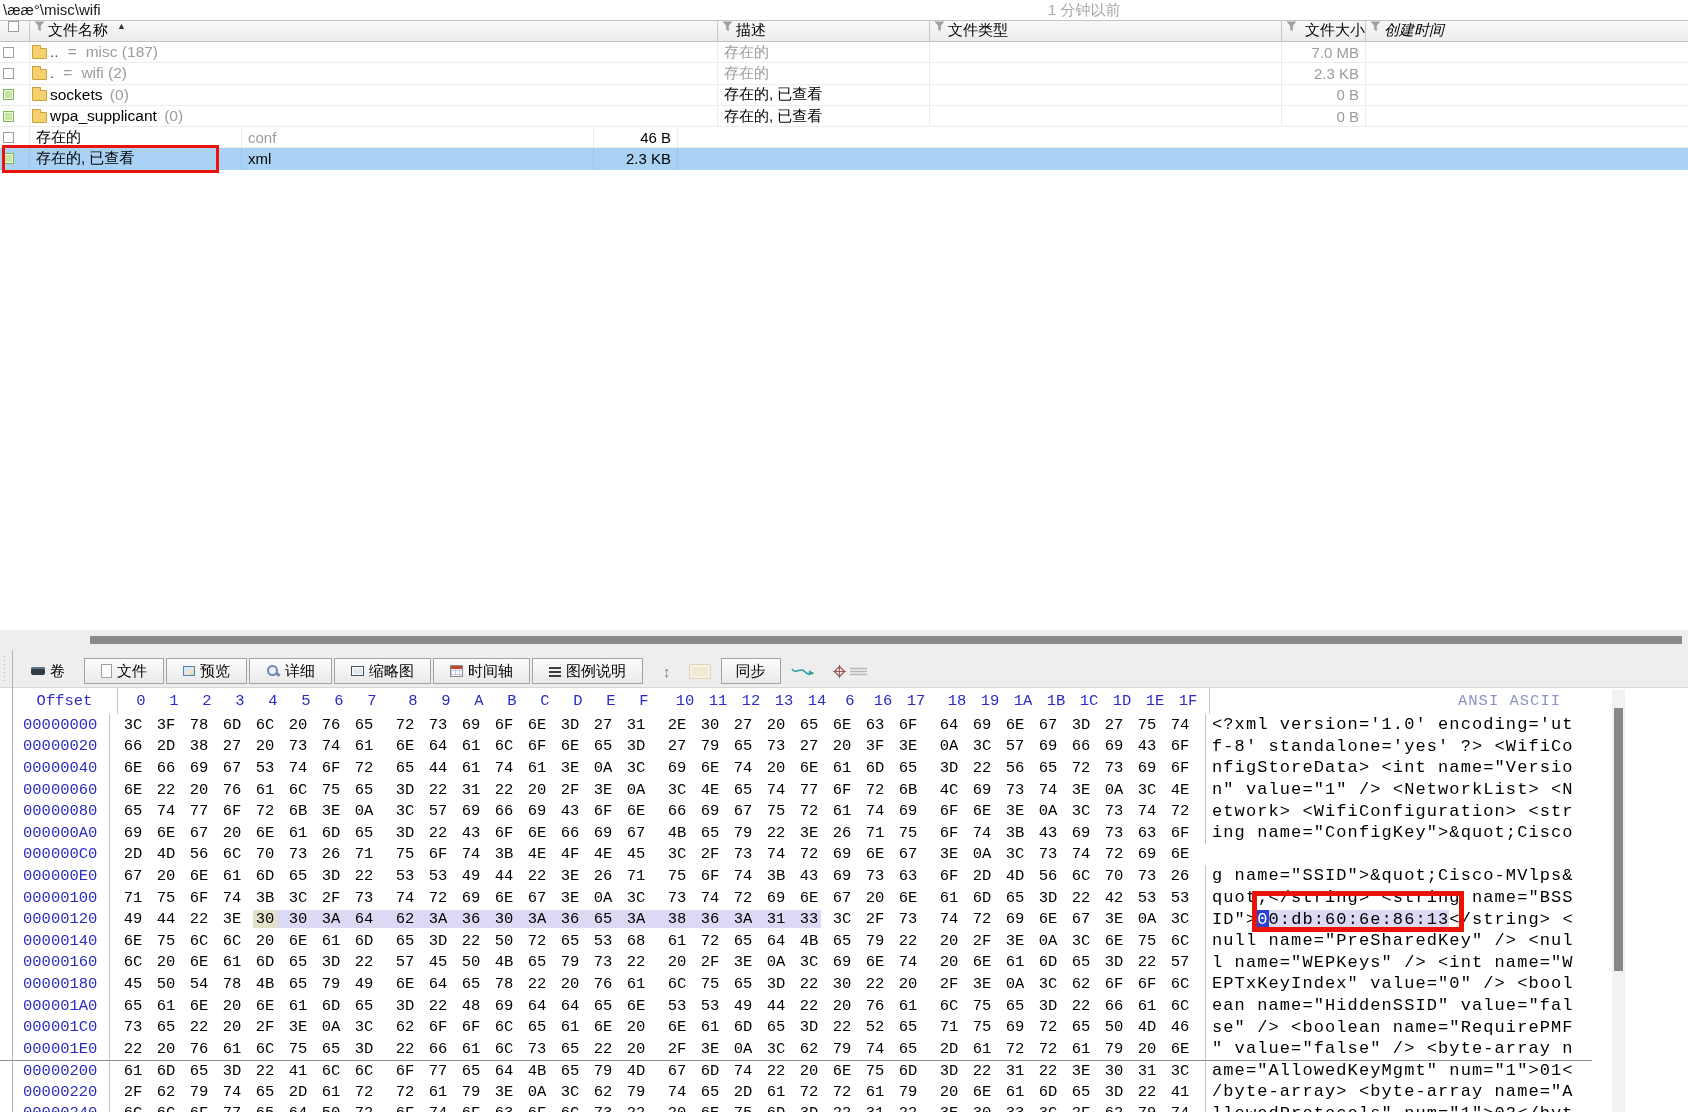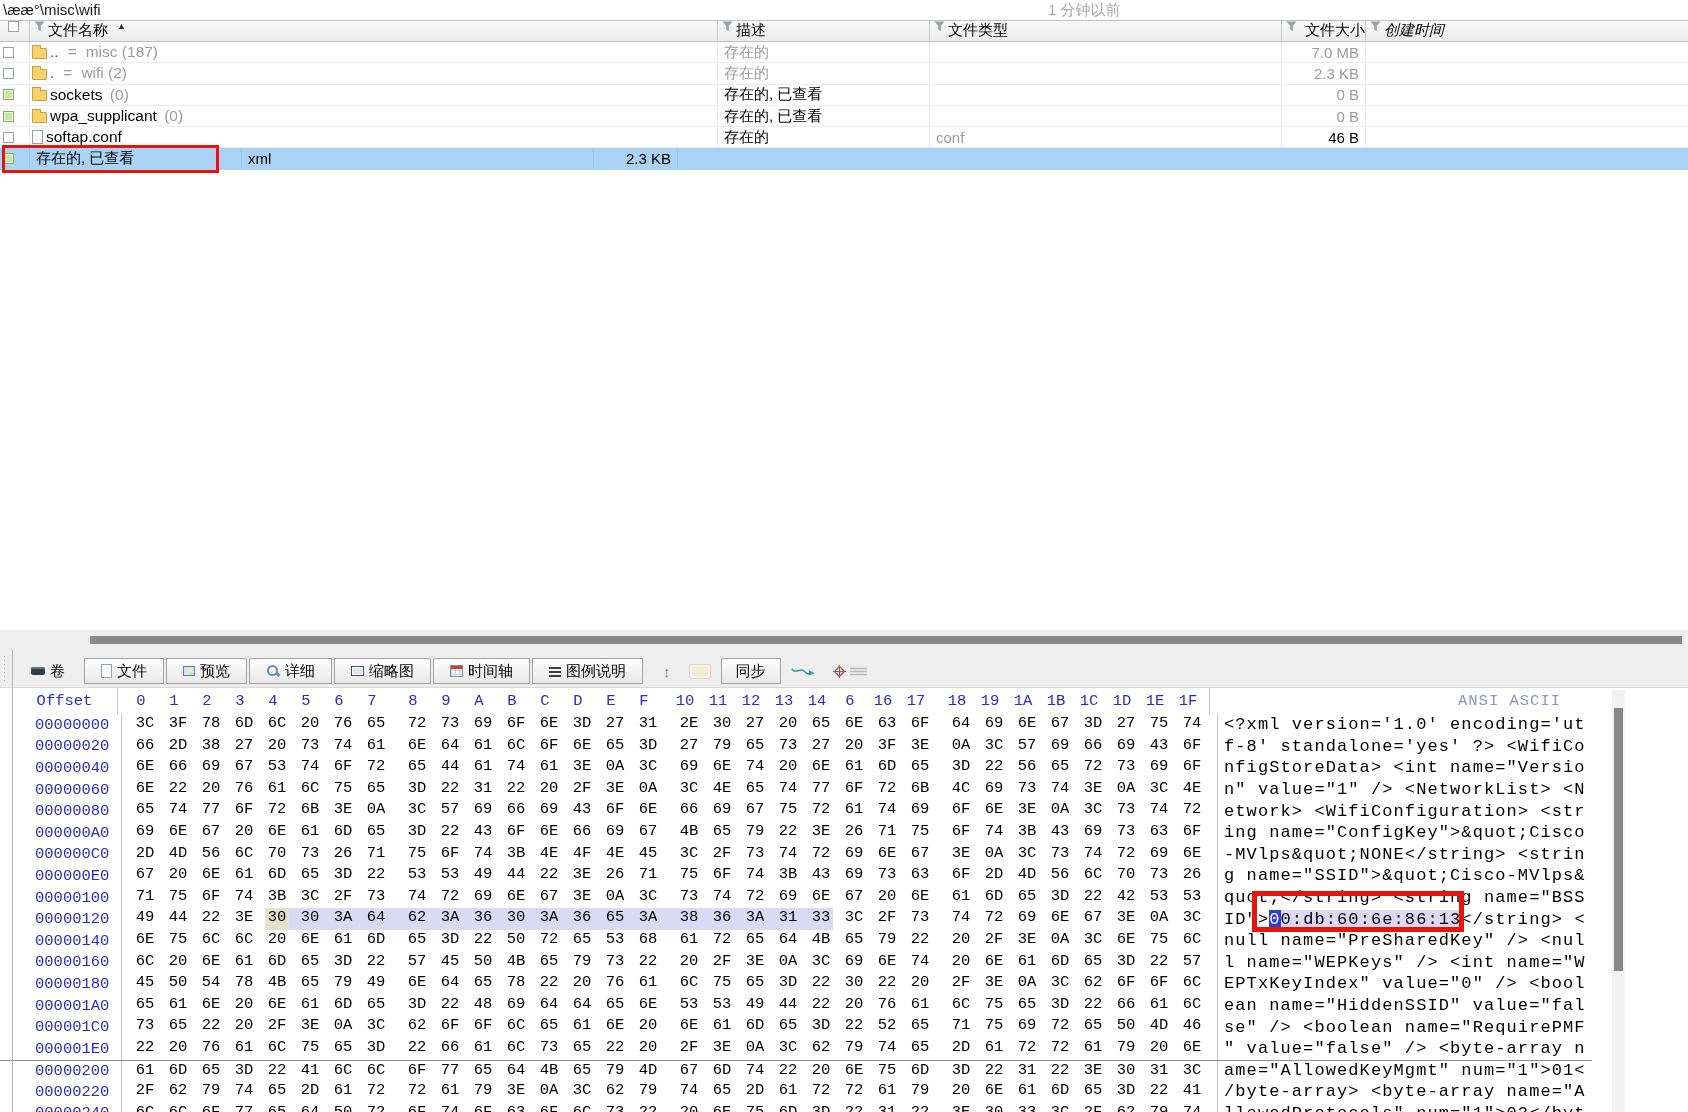--- a/index.html
+++ b/index.html
@@ -240,10 +240,6 @@
       <div class="c check w-check">
         <span class="cb"></span>
       </div>
-      <div class="c namec w-name">
-        <span class="doc"><span class="lines"></span></span>
-        <span>softap.conf</span>
-      </div>
       <div class="c descc w-desc">存在的</div>
       <div class="c typec w-type dim">conf</div>
       <div class="c sizec w-size">46 B</div>

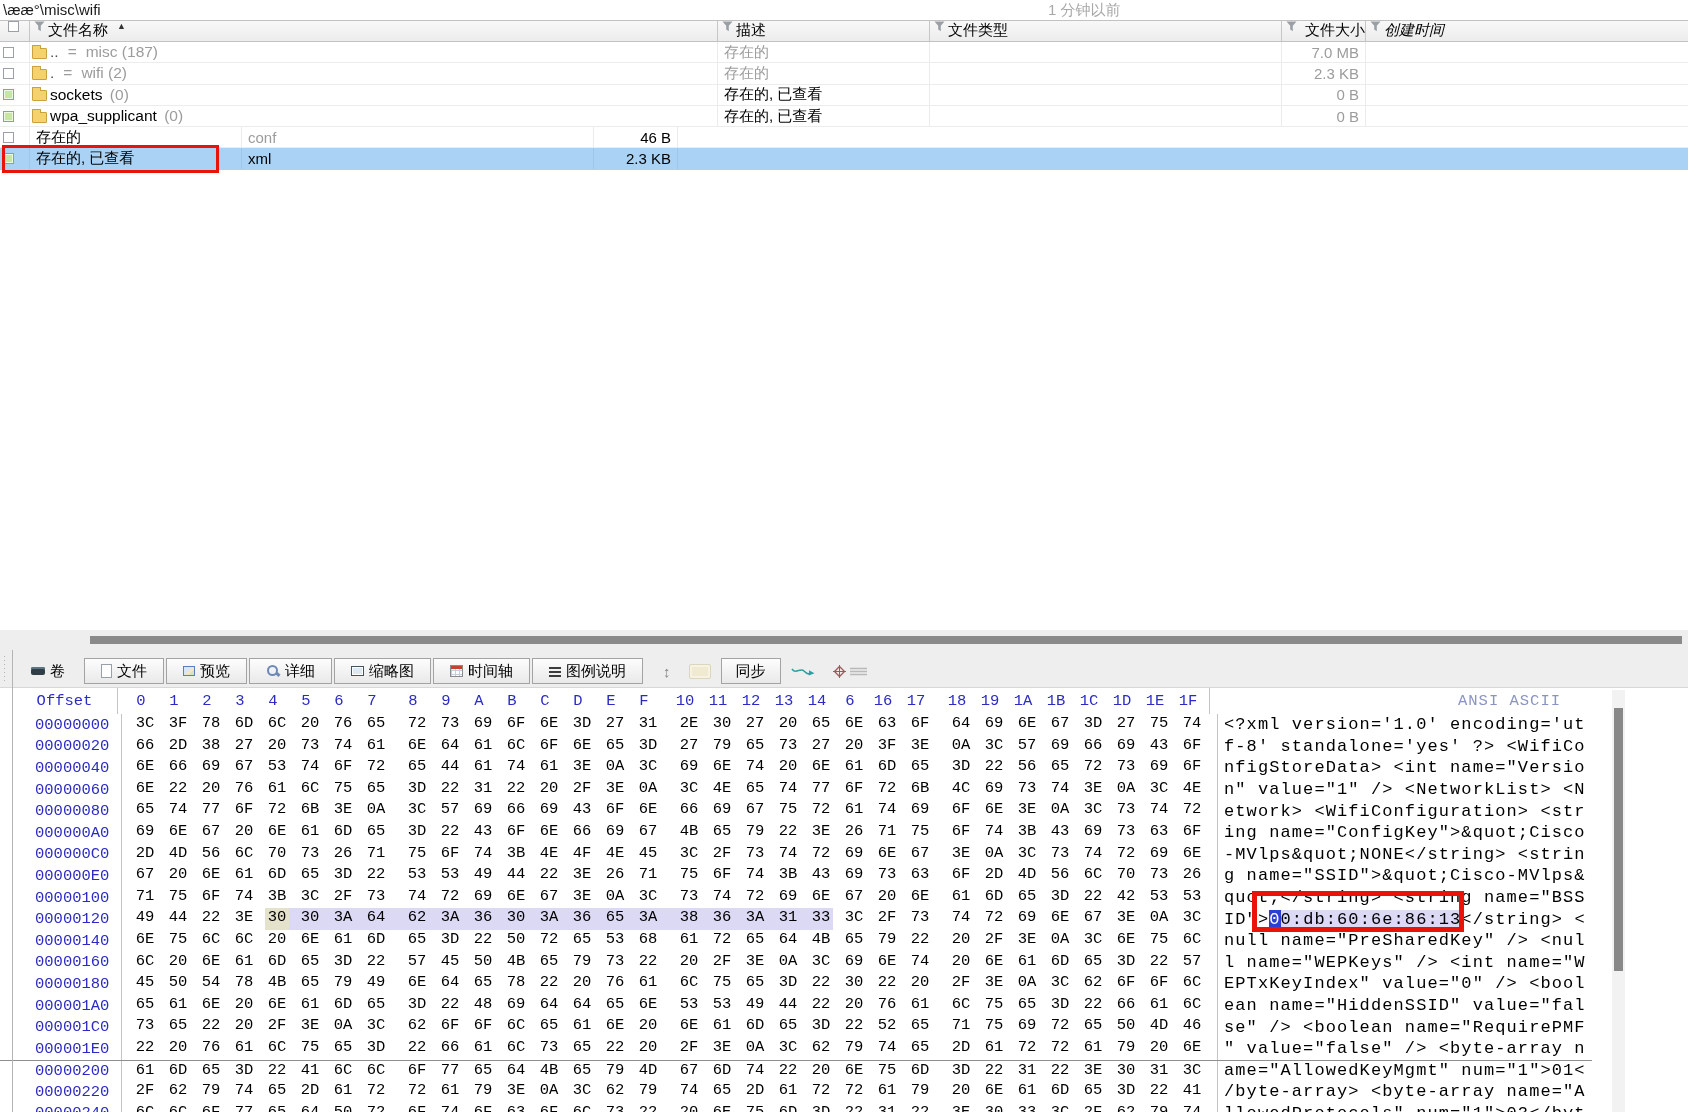--- a/index.html
+++ b/index.html
@@ -116,7 +116,7 @@
     color:#8a93c4; letter-spacing:1px; }
 
   .hexbody { font-family:"Liberation Mono", monospace; font-size:15.5px; color:#000; }
-  .hexrow { display:flex; height:21.6px; padding-left:12px; width:1592px; }
+  .hexrow { display:flex; height:21.6px; align-items:center; padding-left:0; width:1592px; }
   .hexrow.brk { border-top:1px solid #8f8f8f; }
   .off { width:110px; padding-left:23px; color:#2b2bc4; border-right:1px solid #c4c4c4;
     height:100%; display:flex; align-items:center; flex:0 0 auto; }

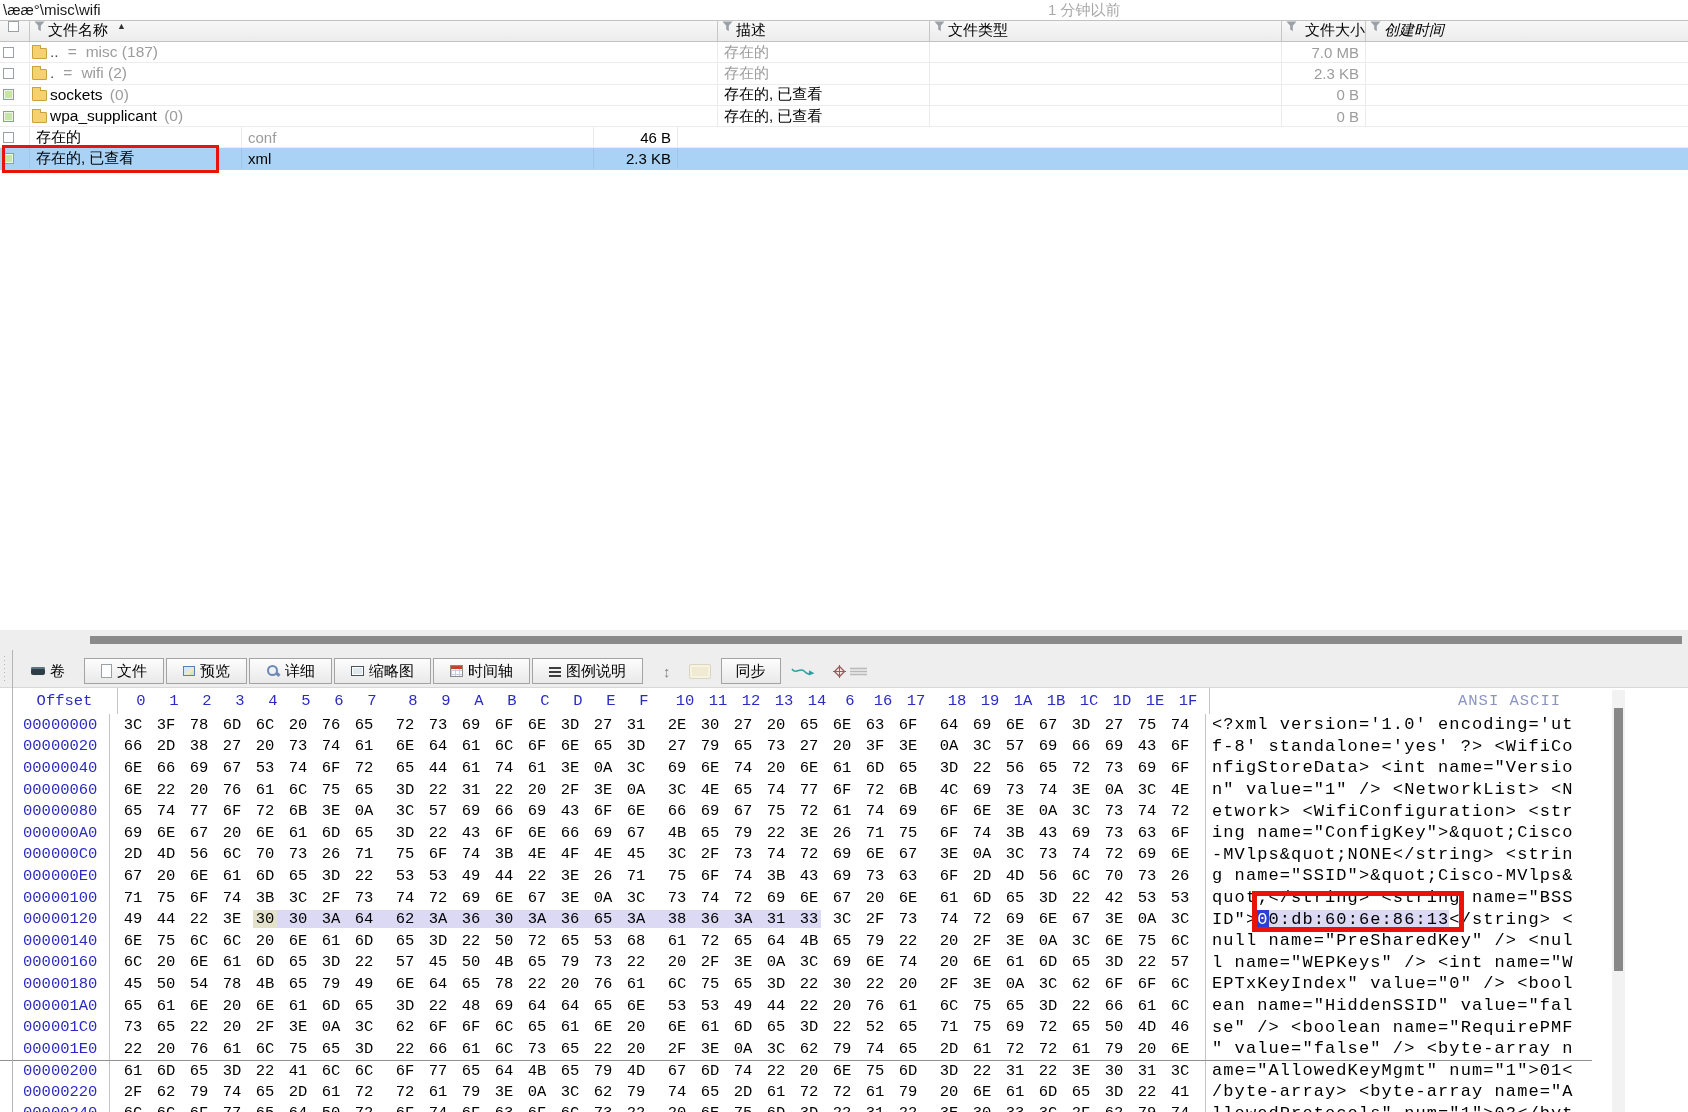--- a/index.html
+++ b/index.html
@@ -622,7 +622,6 @@
           <span class="byte">69</span>
           <span class="byte">6E</span>
         </div>
-        <div class="ascii">-MVlps&amp;quot;NONE&lt;/string&gt; &lt;strin</div>
       </div>
       <div class="hexrow">
         <span class="off">000000E0</span>

